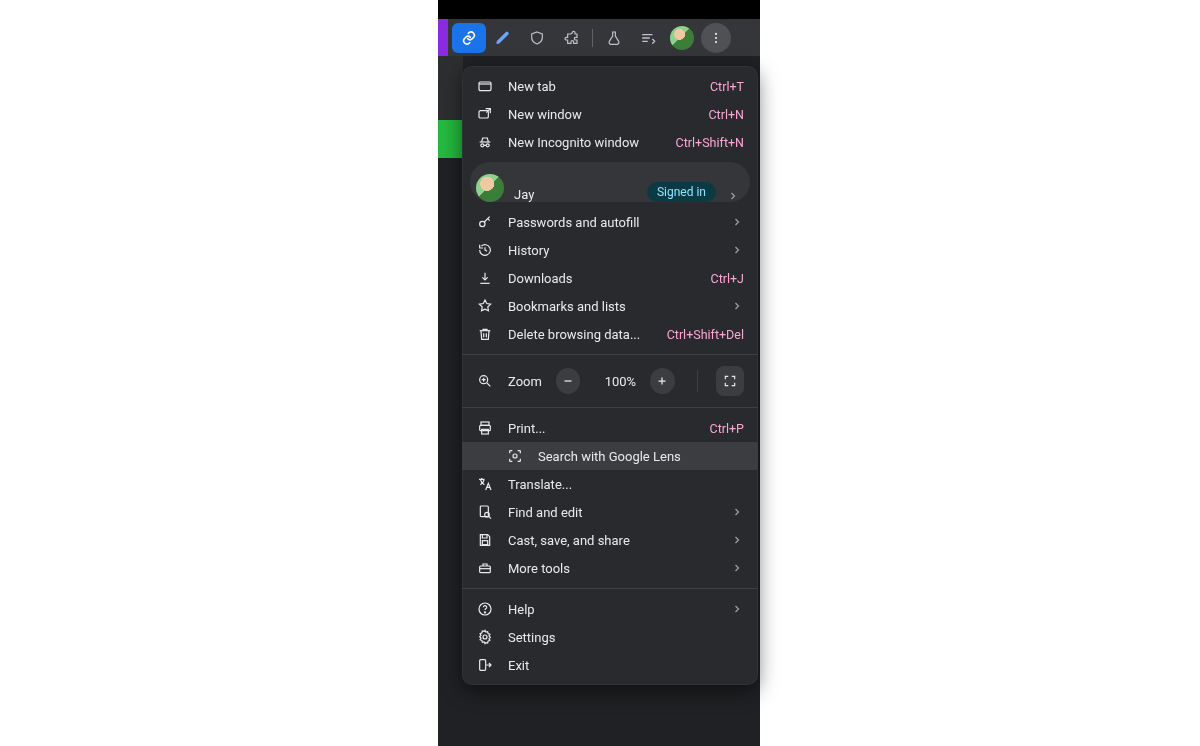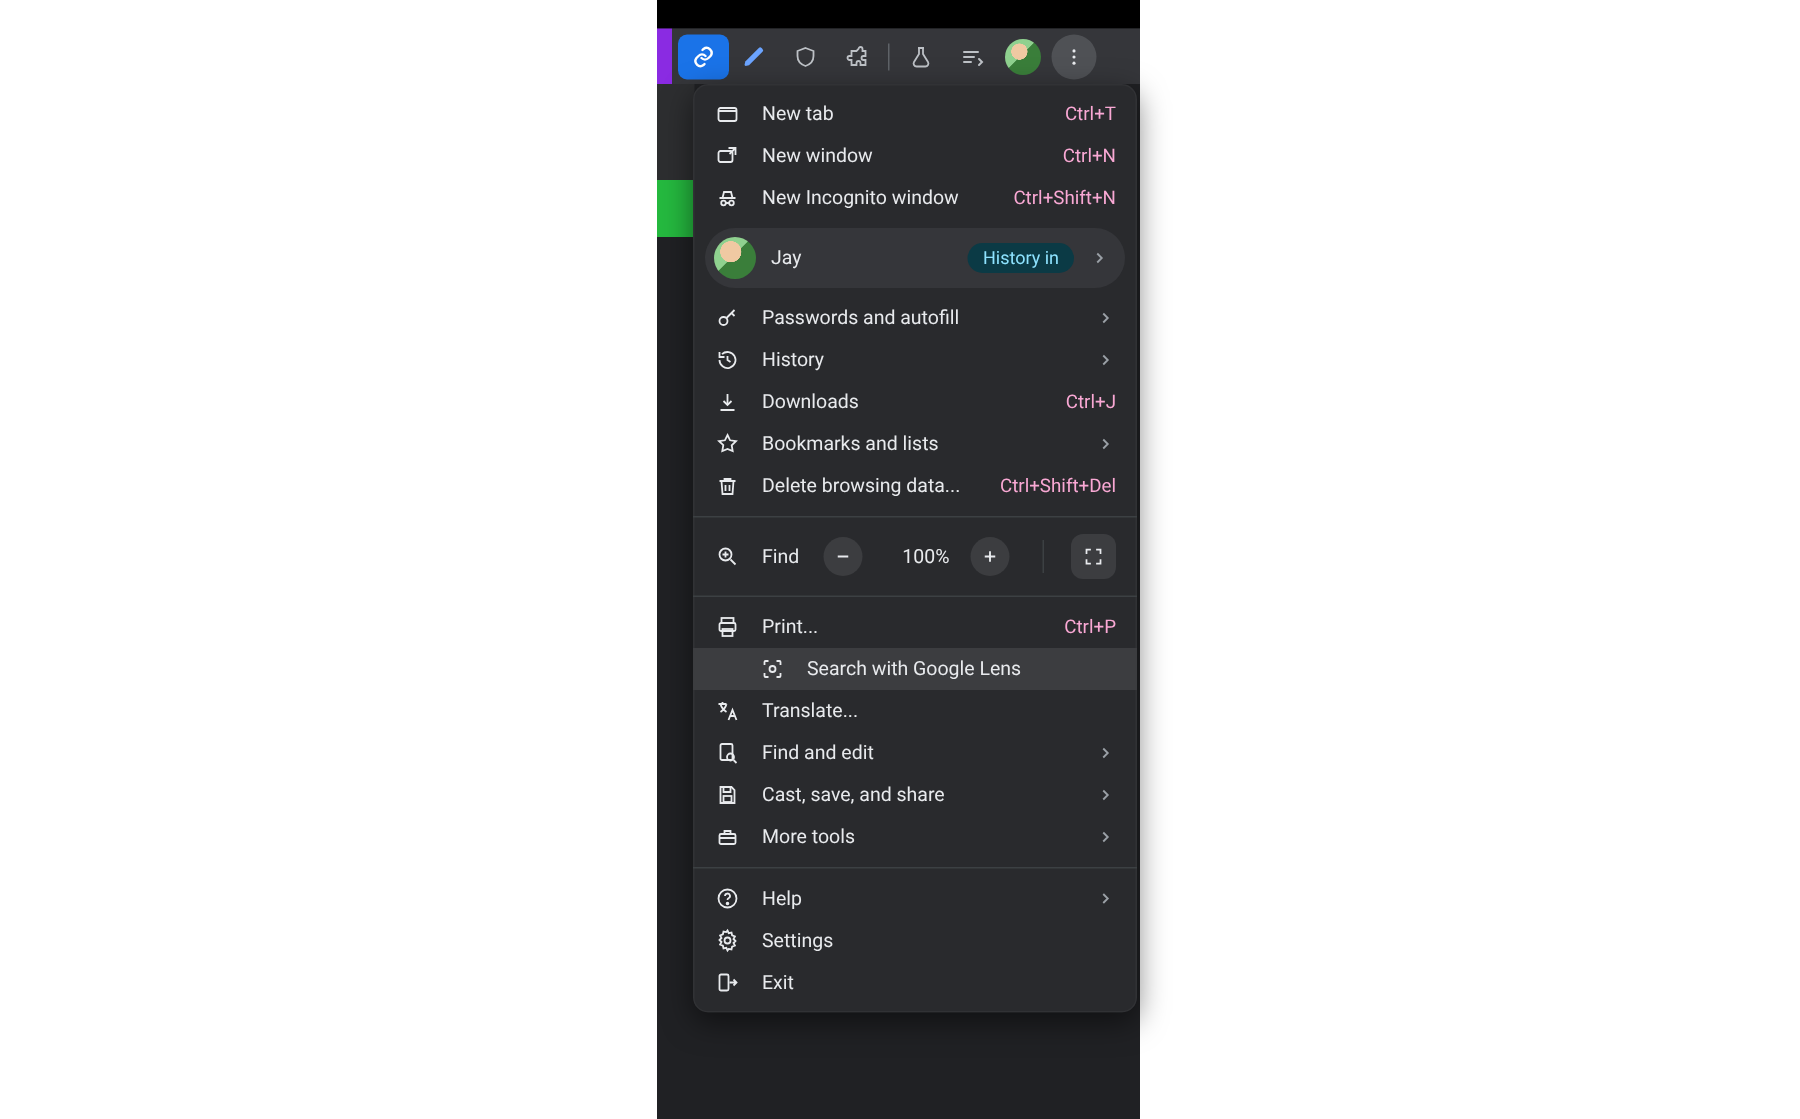--- a/index.html
+++ b/index.html
@@ -93,7 +93,7 @@
   
   .menu {
     position: absolute;
-    left: 462px; top: 56px;
+    left: 462px; top: 66px;
     width: 296px;
     background: #292a2d;
     border-radius: 10px;

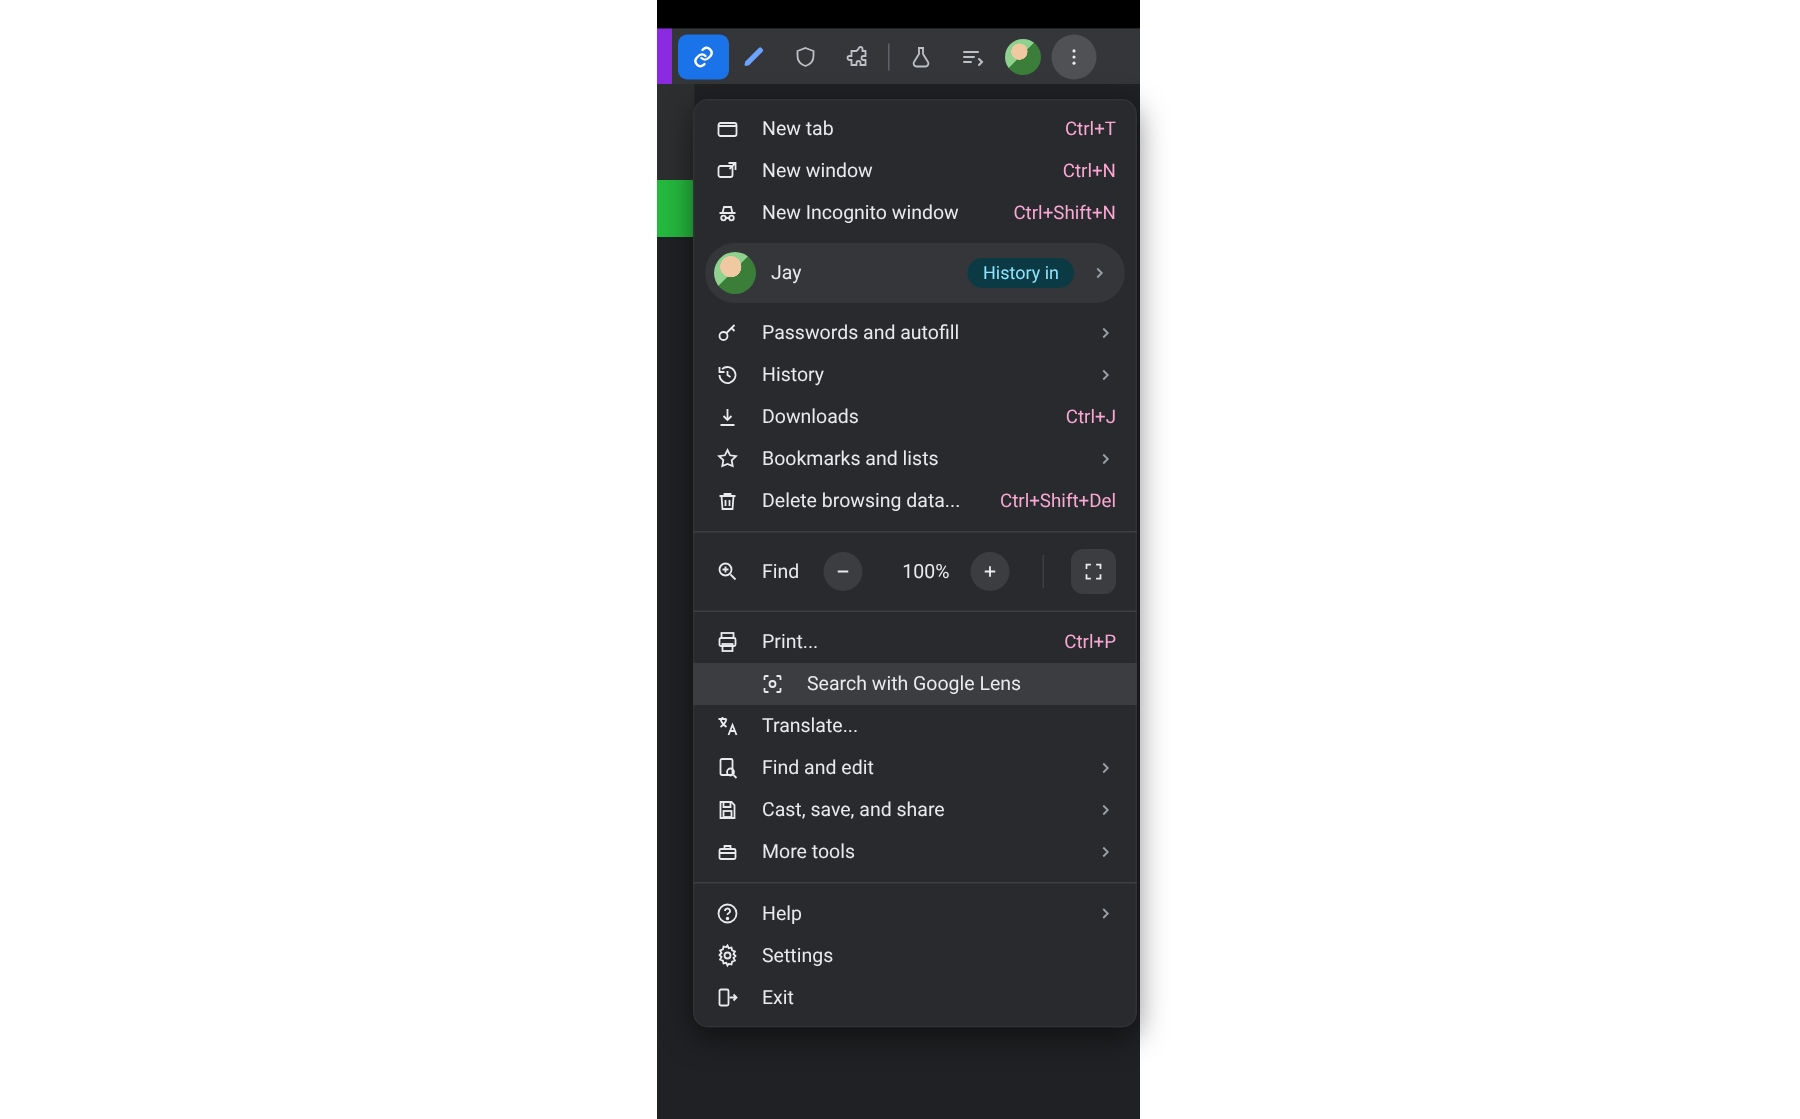--- a/index.html
+++ b/index.html
@@ -142,7 +142,7 @@
     height: 40px;
     border-radius: 20px;
     background: #35363a;
-    display: flex; align-items: center;
+    display: flex; align-items: flex-end;
     padding: 0 10px 0 6px;
     gap: 10px;
   }

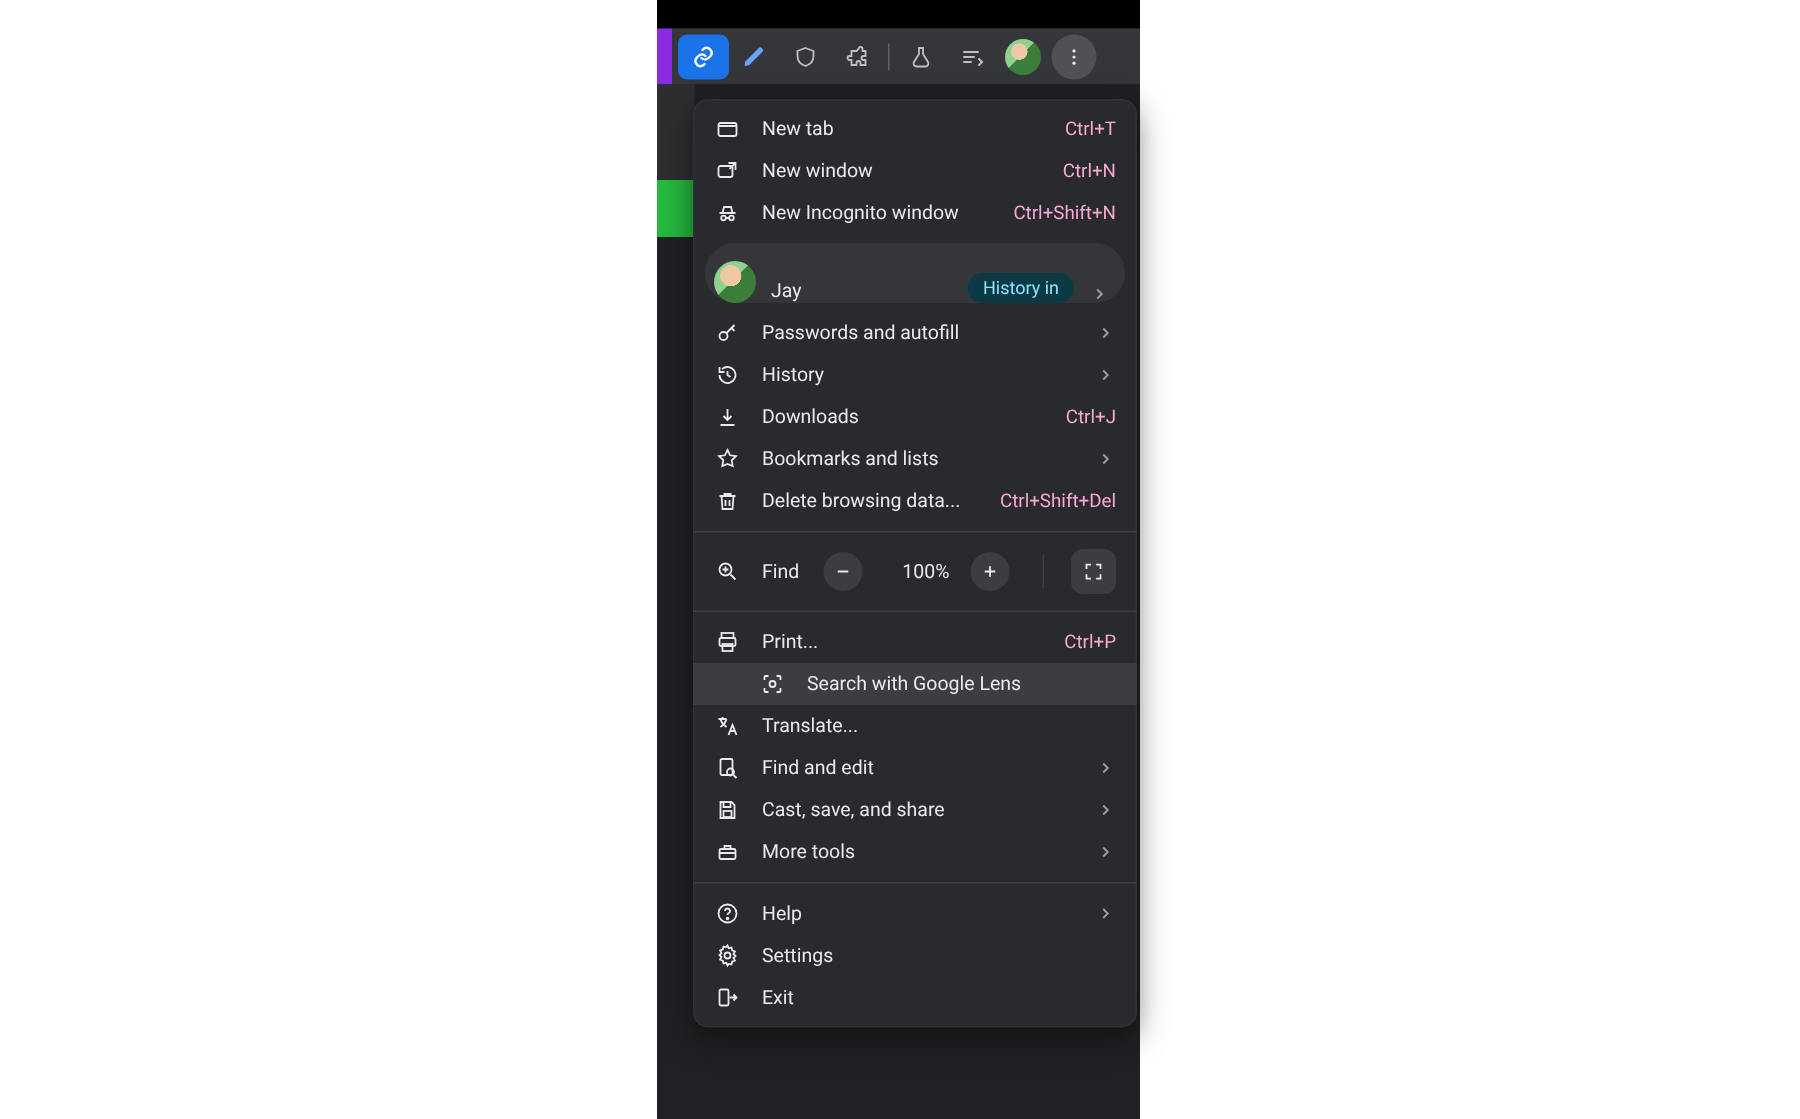--- a/index.html
+++ b/index.html
@@ -312,7 +312,7 @@
     <div class="profile-row">
       <div class="p-avatar"></div>
       <div class="p-name">Jay</div>
-      <div class="badge">History in</div>
+      <div class="badge">Signed in</div>
       <span class="chev">
         <svg width="12" height="12" viewBox="0 0 24 24" fill="none" stroke="currentColor" stroke-width="2.5">
             <path d="M9 6l6 6-6 6"></path>

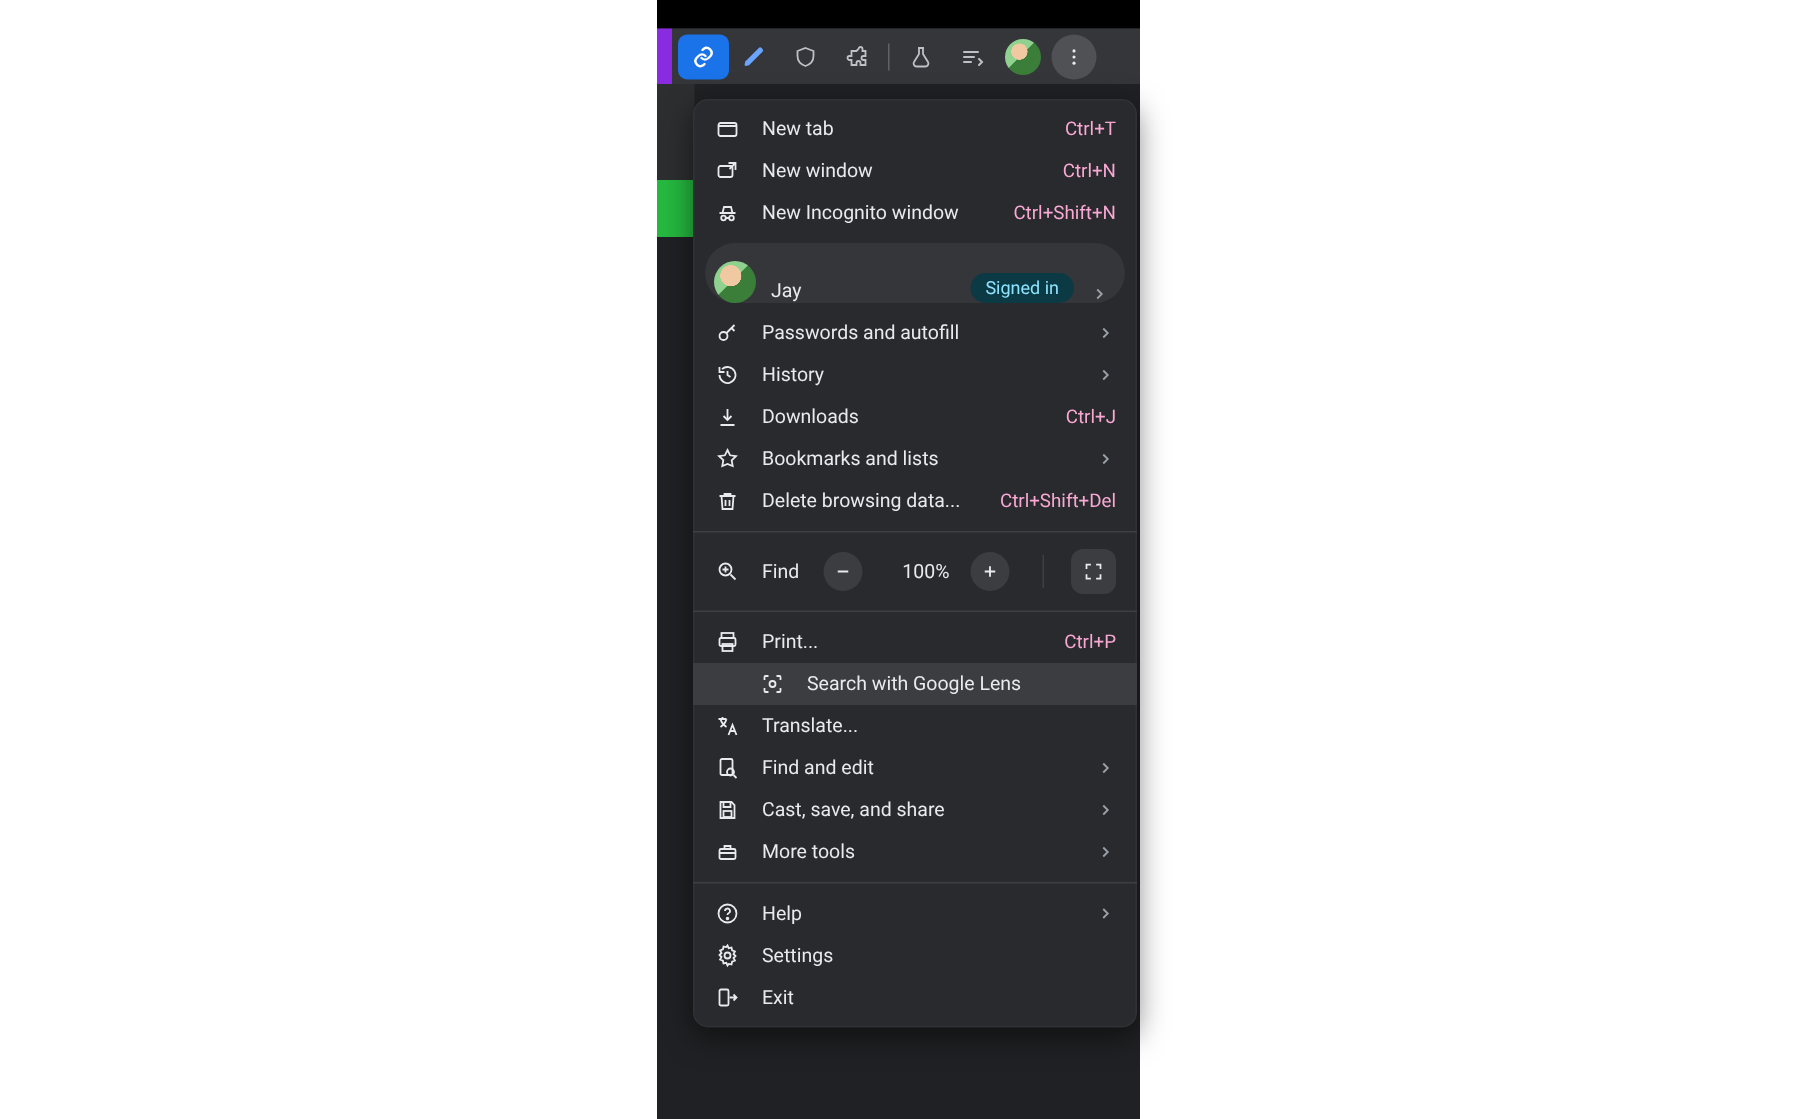--- a/index.html
+++ b/index.html
@@ -402,7 +402,7 @@
             <path d="M7 10h6M10 7v6"></path>
           </svg>
       </span>
-      <span class="label">Find</span>
+      <span class="label">Zoom</span>
       <div class="zbtn">
         <span>
             <svg width="12" height="12" viewBox="0 0 24 24" stroke="currentColor" stroke-width="2.5">

